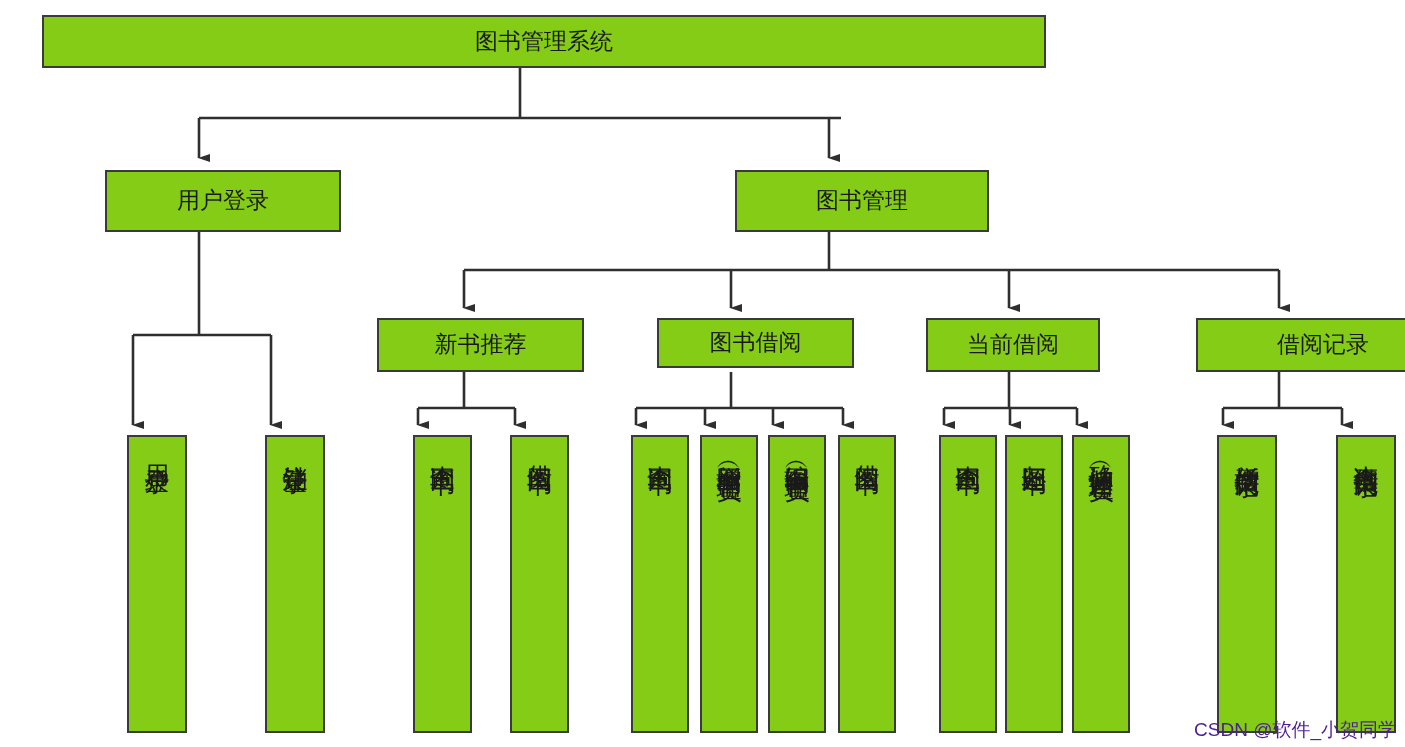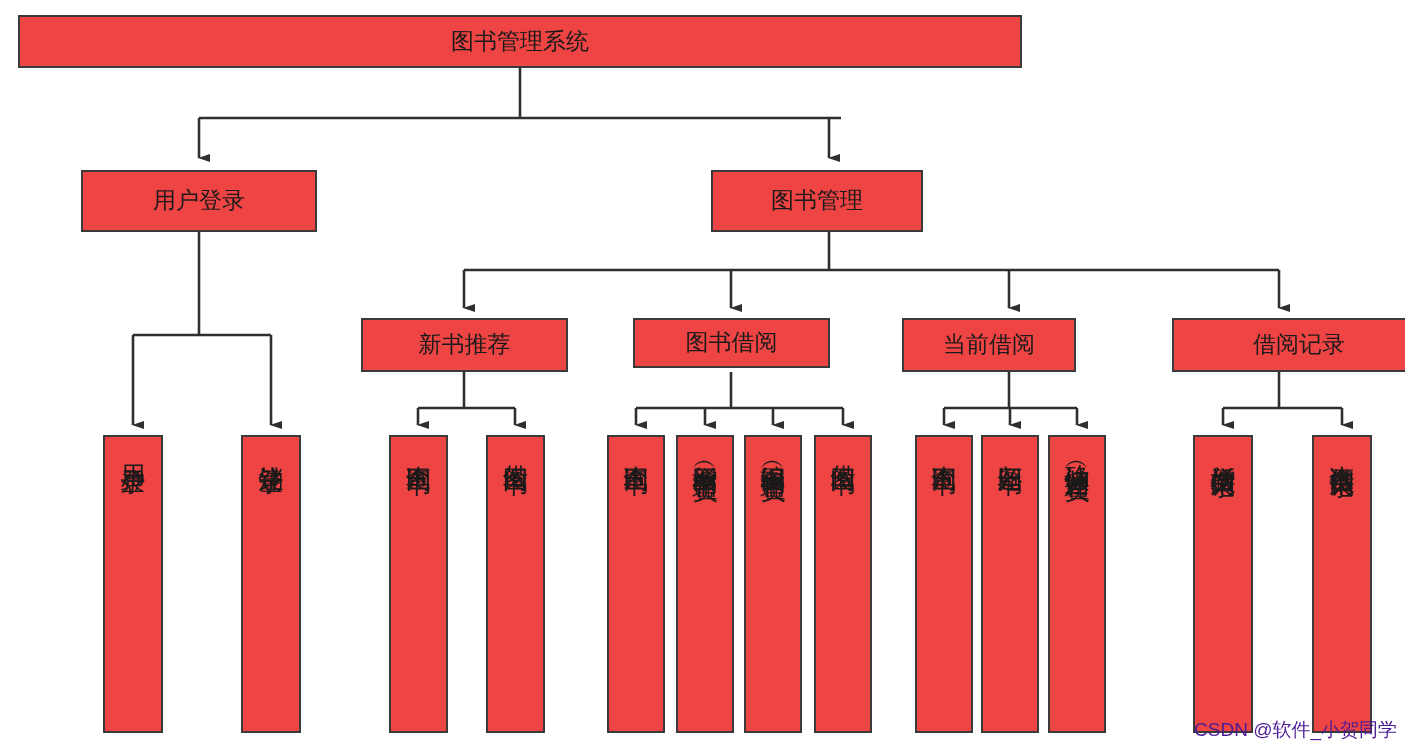--- a/index.html
+++ b/index.html
@@ -27,12 +27,13 @@
   .node {
     position: absolute;
     box-sizing: border-box;
-    background: #ef4444;
+    background: #84cc16;
     border: 2px solid #3a3a3a;
     display: flex;
     align-items: center;
     justify-content: center;
     color: #1a1a1a;
+    margin-left: 24px;
   }
   .node-label {
     display: block;

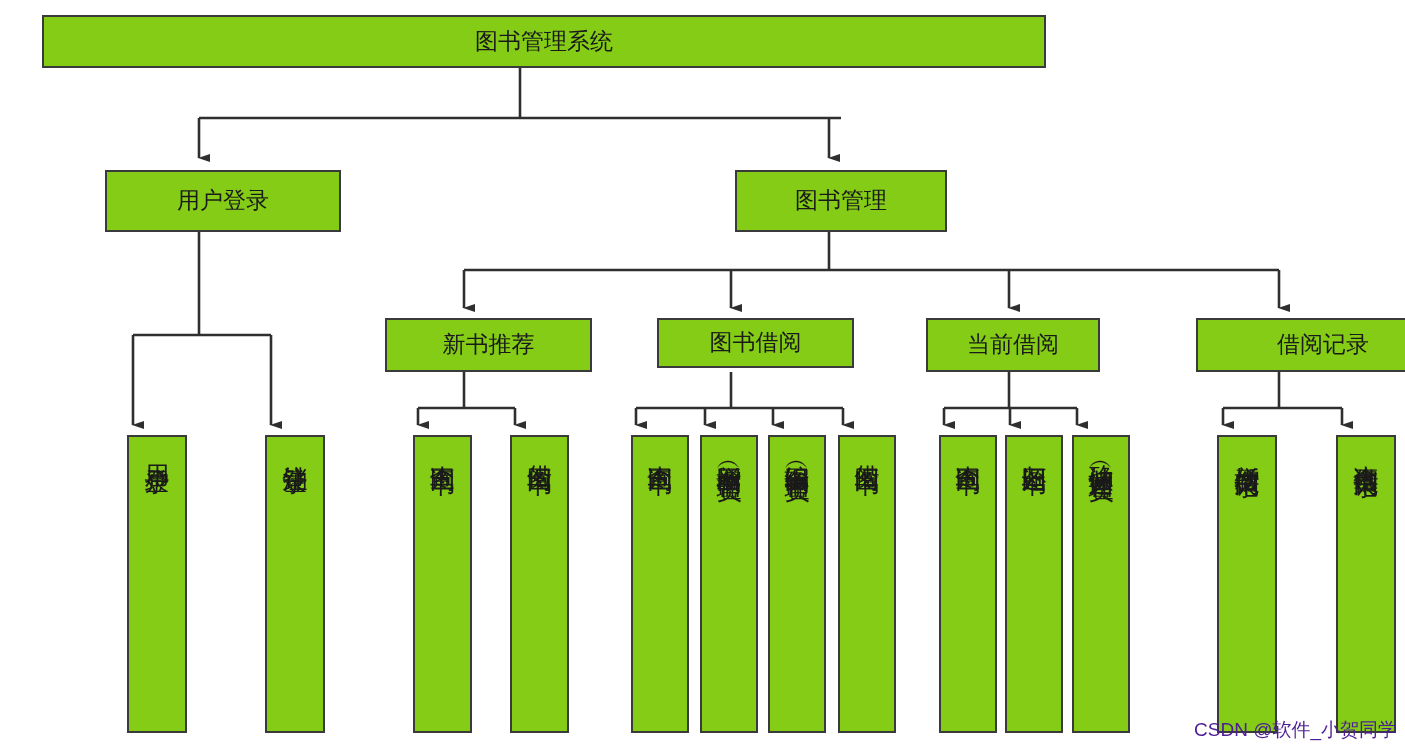--- a/index.html
+++ b/index.html
@@ -127,7 +127,7 @@
   <div class="node h-node" style="left:81px; top:170px; width:236px; height:62px;">
     <span class="node-label">用户登录</span>
   </div>
-  <div class="node h-node" style="left:711px; top:170px; width:212px; height:62px;">
+  <div class="node h-node" style="left:711px; top:170px; width:254px; height:62px;">
     <span class="node-label">图书管理</span>
   </div>
 

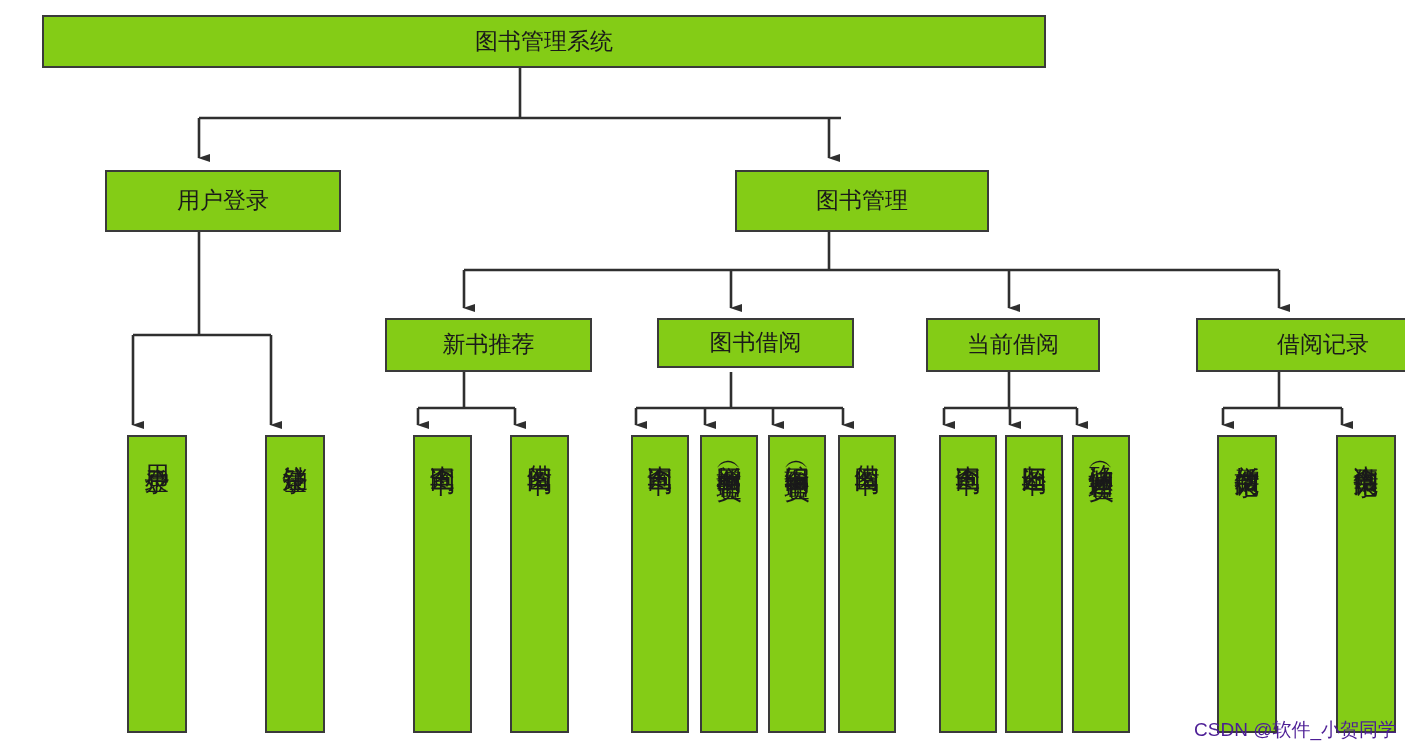--- a/index.html
+++ b/index.html
@@ -131,7 +131,7 @@
     <span class="node-label">图书管理</span>
   </div>
 
-  <div class="node h-node" style="left:361px; top:318px; width:207px; height:54px;">
+  <div class="node h-node" style="left:353px; top:318px; width:207px; height:54px;">
     <span class="node-label">新书推荐</span>
   </div>
   <div class="node h-node" style="left:633px; top:318px; width:197px; height:50px;">

